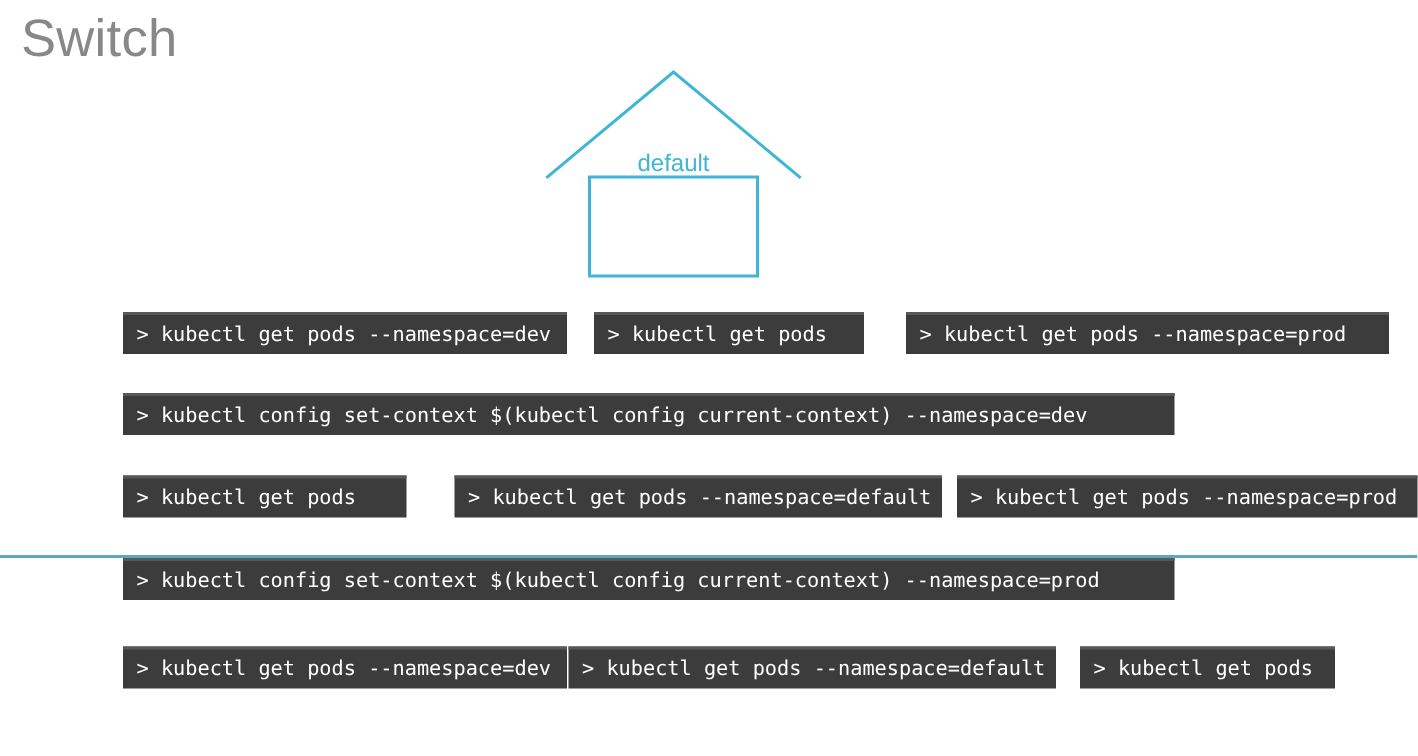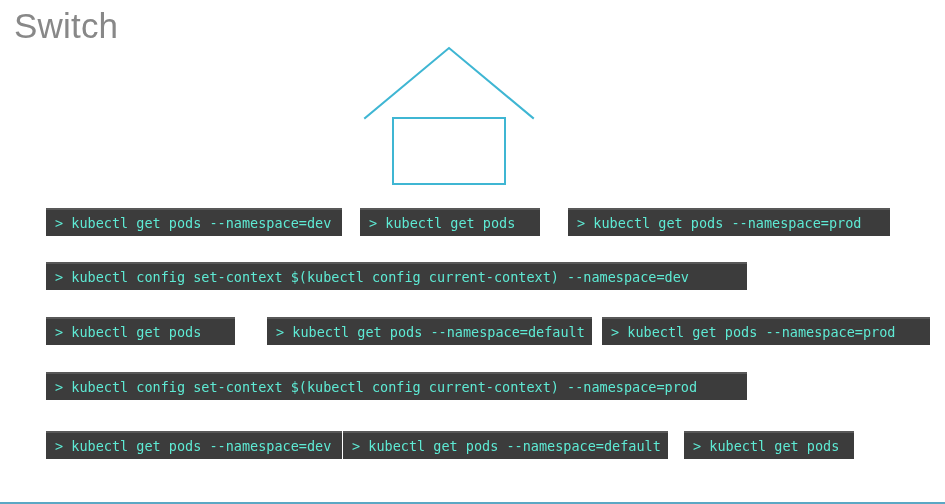--- a/index.html
+++ b/index.html
@@ -17,7 +17,7 @@
   #slide {
     position: relative;
     width: 945px;
-    height: 504px;
+    height: 372px;
   }
 
   

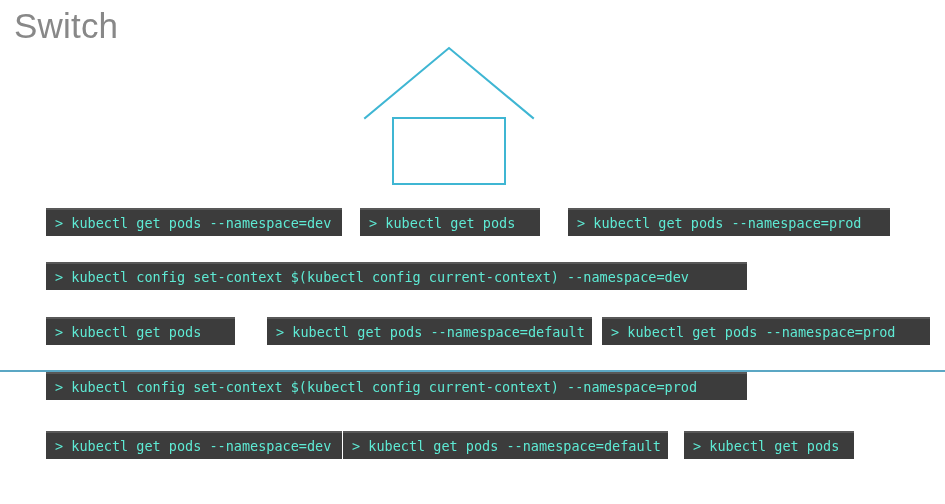--- a/index.html
+++ b/index.html
@@ -108,6 +108,7 @@
       <polyline points="1,73 85,3 169,73" fill="none" stroke="#3fb6d3" stroke-width="2" stroke-linejoin="miter" stroke-linecap="square"></polyline>
       <rect x="29" y="73" width="112" height="66" fill="none" stroke="#3fb6d3" stroke-width="2"></rect>
     </svg>
+    <div class="house-label">default</div>
   </div>
 
 

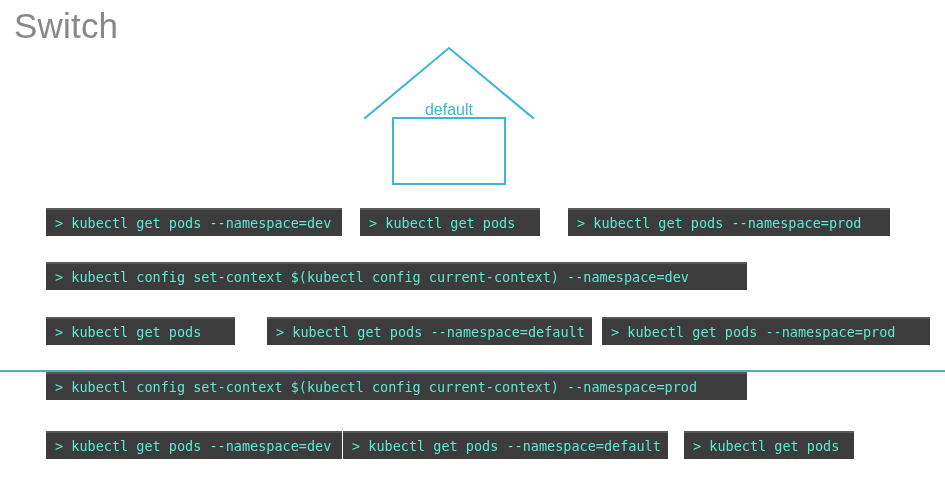--- a/index.html
+++ b/index.html
@@ -74,7 +74,7 @@
     position: absolute;
     background: #3c3c3c;
     border-top: 2px solid #585858;
-    color: #5eead4;
+    color: #ffffff;
     font-family: "DejaVu Sans Mono", "Liberation Mono", monospace;
     font-size: 13.5px;
     line-height: 26px;
@@ -83,6 +83,7 @@
     box-sizing: content-box;
     white-space: nowrap;
     letter-spacing: 0px;
+    margin-left: 36px;
   }
 
   

